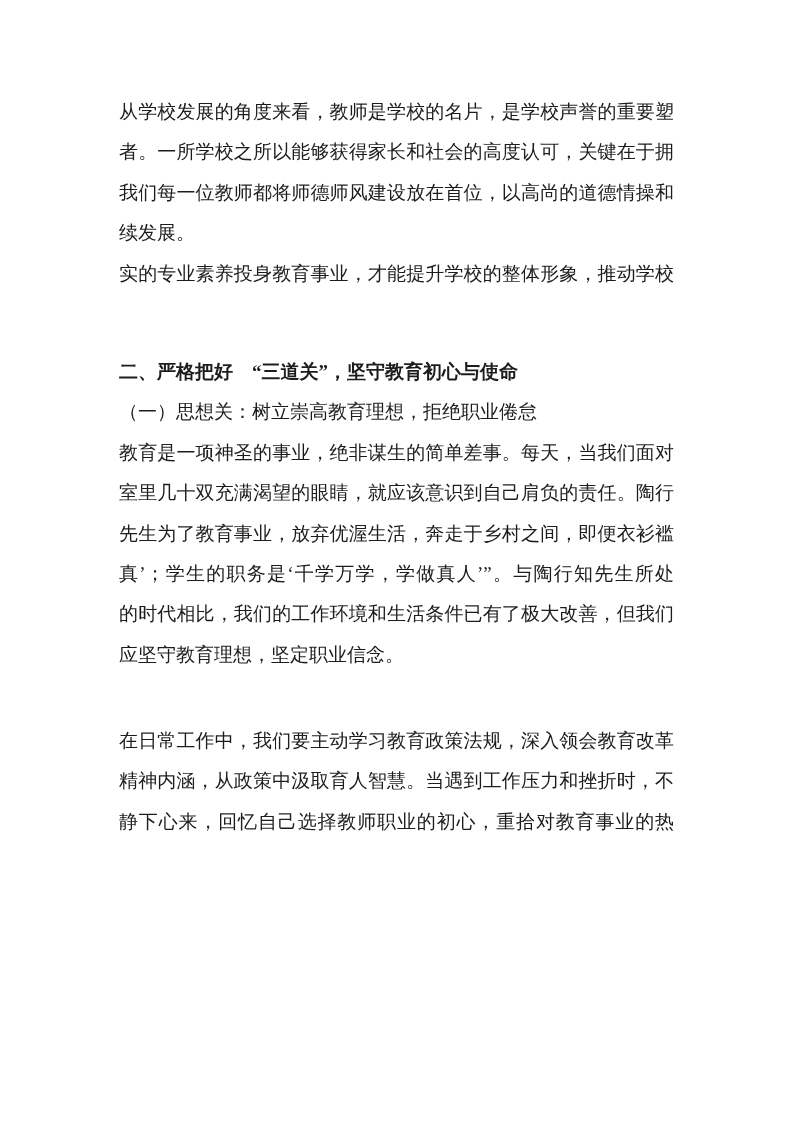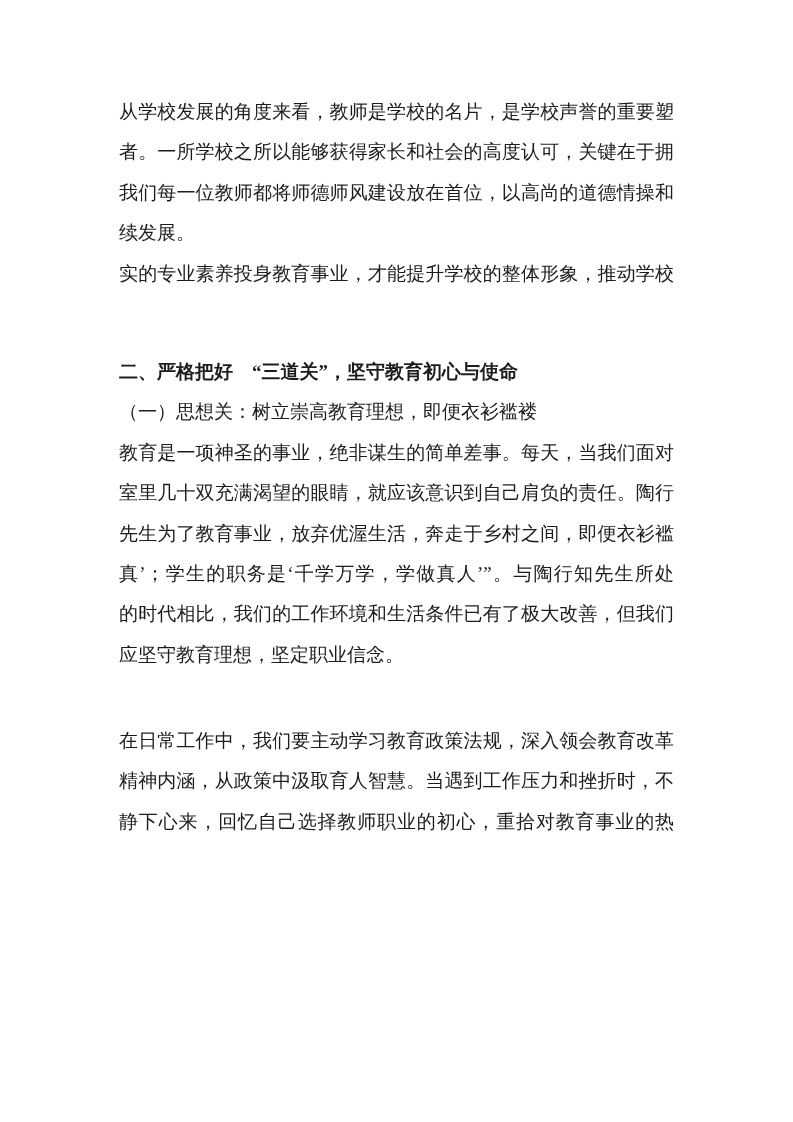--- a/index.html
+++ b/index.html
@@ -64,7 +64,7 @@
     </div>
 
     <div class="para subheading-block">
-      <div class="line">（一）思想关：树立崇高教育理想，即便衣衫褴褛</div>
+      <div class="line">（一）思想关：树立崇高教育理想，拒绝职业倦怠</div>
     </div>
 
     <div class="para para-2">

